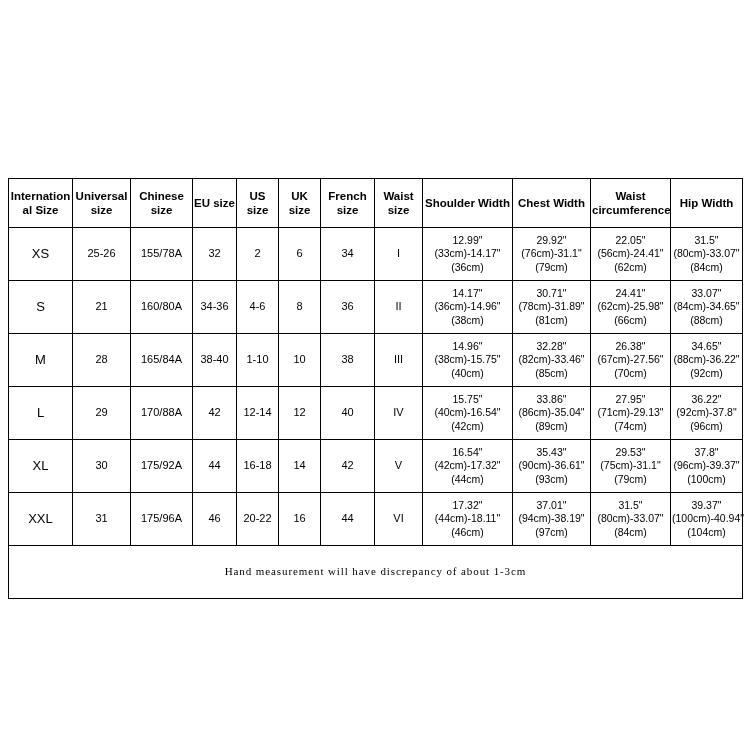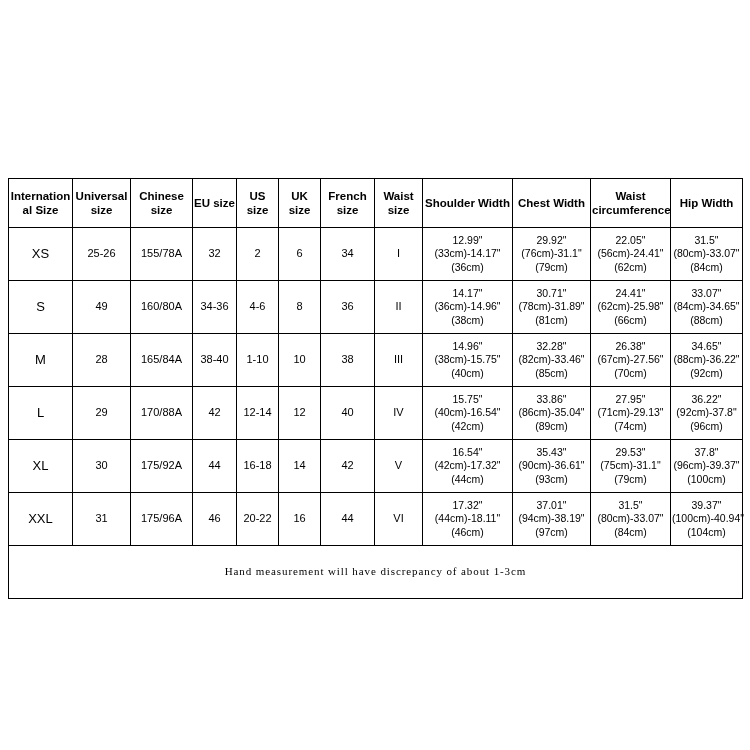--- a/index.html
+++ b/index.html
@@ -133,7 +133,7 @@
         </tr>
         <tr>
           <td class="size-cell">S</td>
-          <td>49</td>
+          <td>21</td>
           <td>160/80A</td>
           <td>34-36</td>
           <td>4-6</td>

